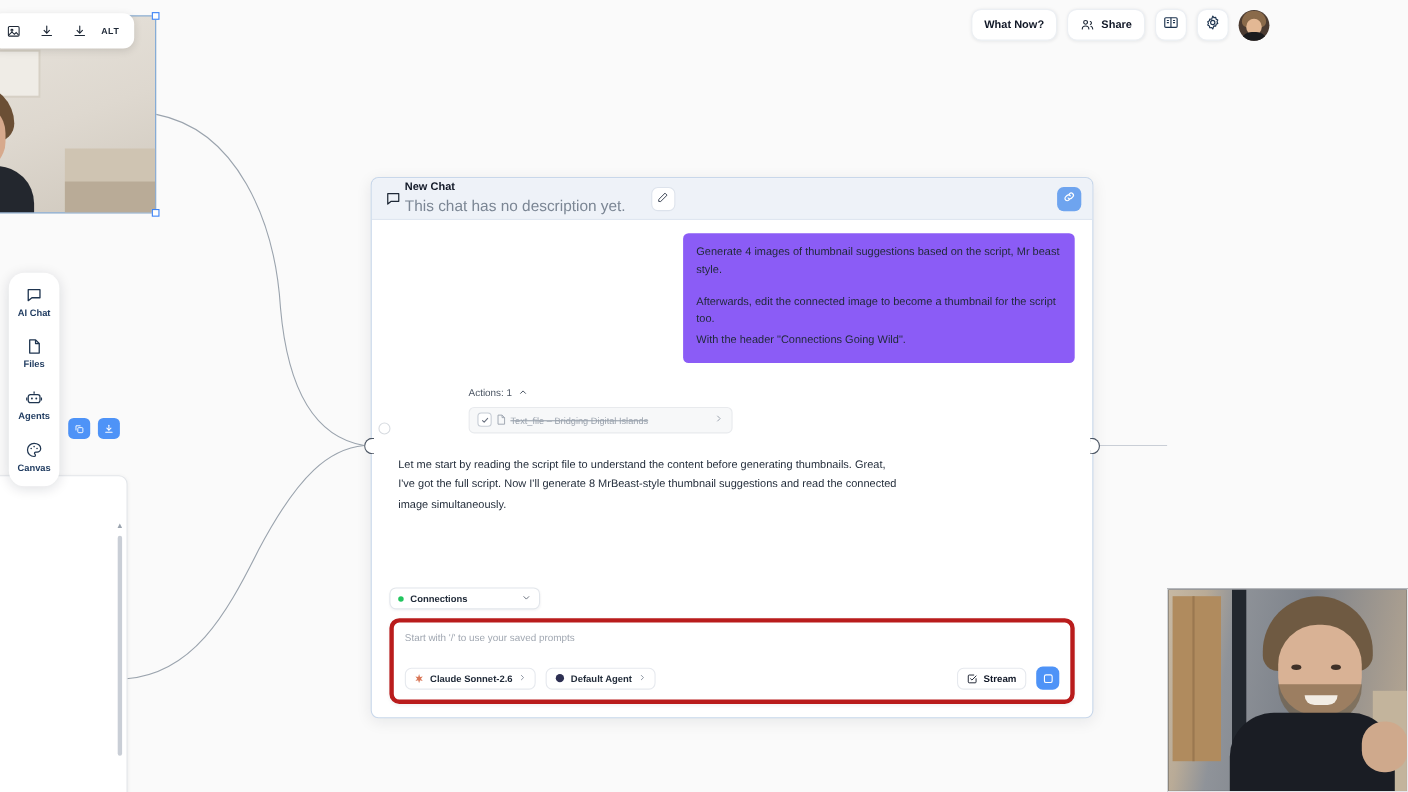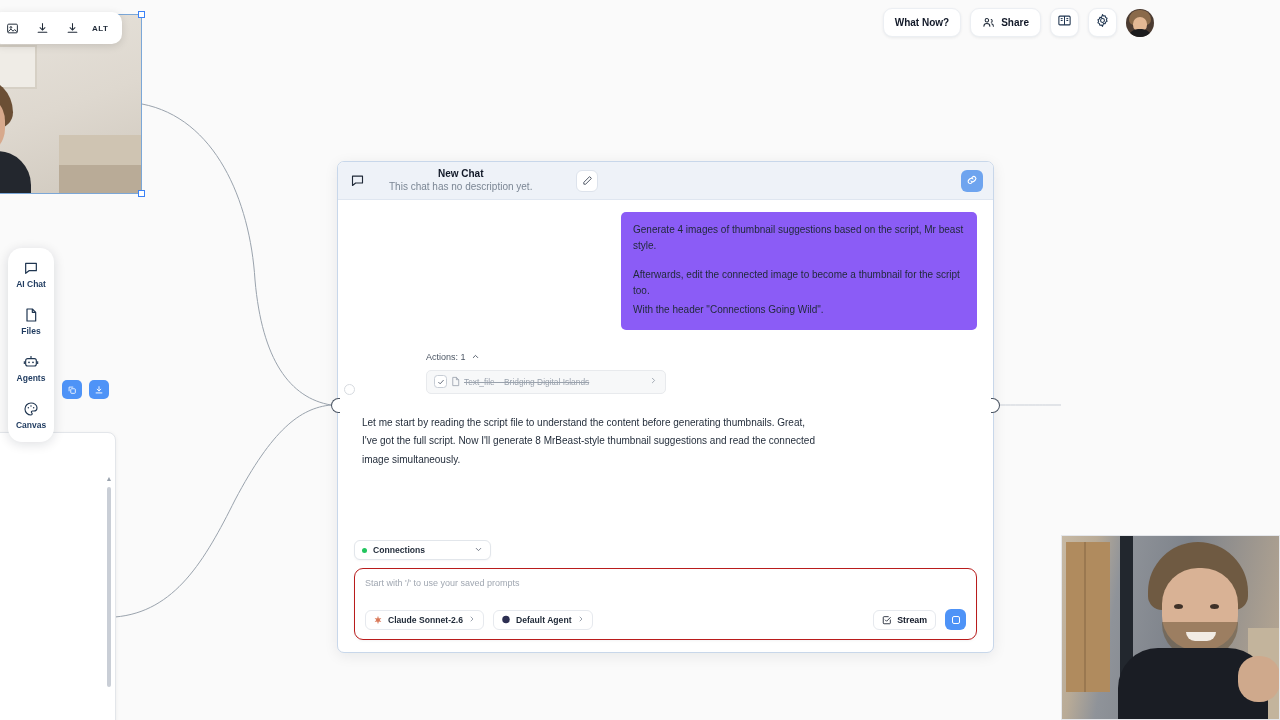--- a/index.html
+++ b/index.html
@@ -81,7 +81,7 @@
   }
   .chat-head {
     height: 38px; background: #eef2f8; border-bottom: 1px solid #dfe6f0;
-    display: flex; align-items: center; padding: 0 12px; gap: 24px; flex: 0 0 auto; position: relative; text-align: center;
+    display: flex; align-items: center; padding: 0 12px; gap: 3px; flex: 0 0 auto; position: relative;
   }
   .chat-head-icon { color:#1f2937; display:flex; }
   .chat-title { font-size: 10px; font-weight: 700; color: #111827; line-height: 1.25; }

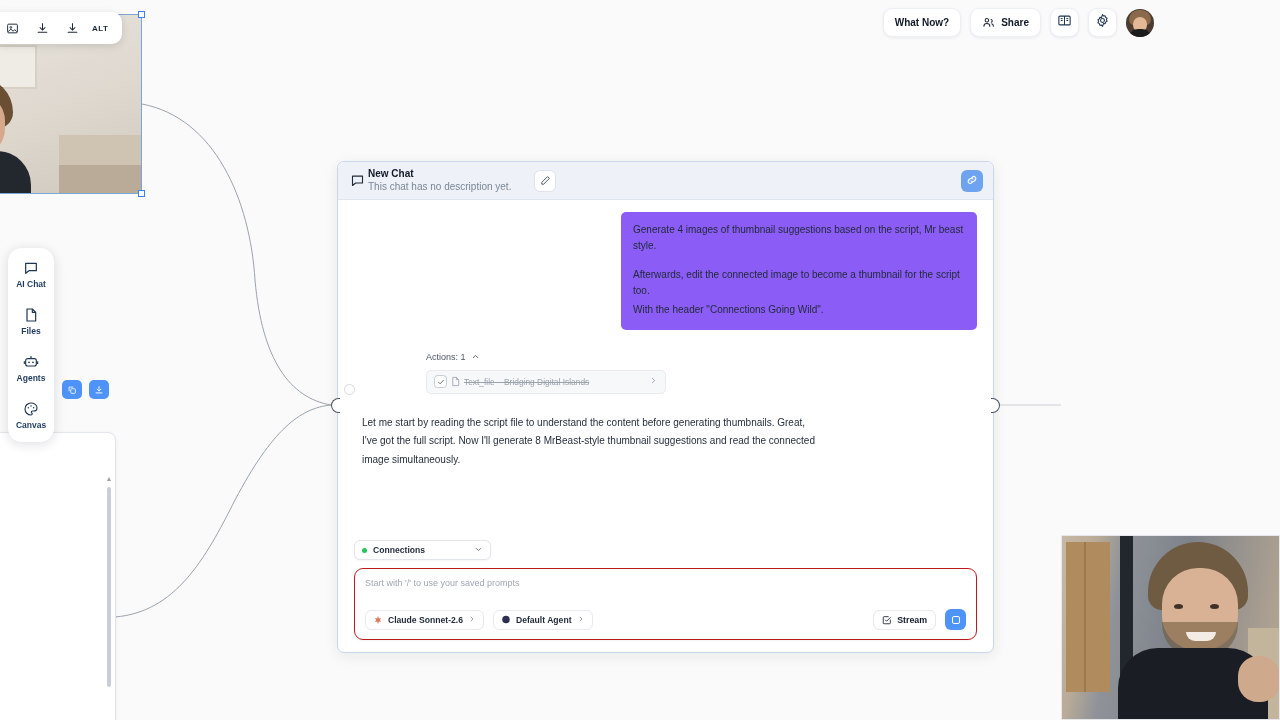--- a/index.html
+++ b/index.html
@@ -85,7 +85,7 @@
   }
   .chat-head-icon { color:#1f2937; display:flex; }
   .chat-title { font-size: 10px; font-weight: 700; color: #111827; line-height: 1.25; }
-  .chat-sub { font-size: 10px; color: #7b8694; line-height: 1.3; }
+  .chat-sub { font-size: 14px; color: #7b8694; line-height: 1.3; }
   .edit-btn {
     width: 22px; height: 22px; border: 1px solid #dde3ec; border-radius: 6px; background: #fff;
     display: flex; align-items: center; justify-content: center; cursor: pointer; margin-left: 20px; color:#374151;

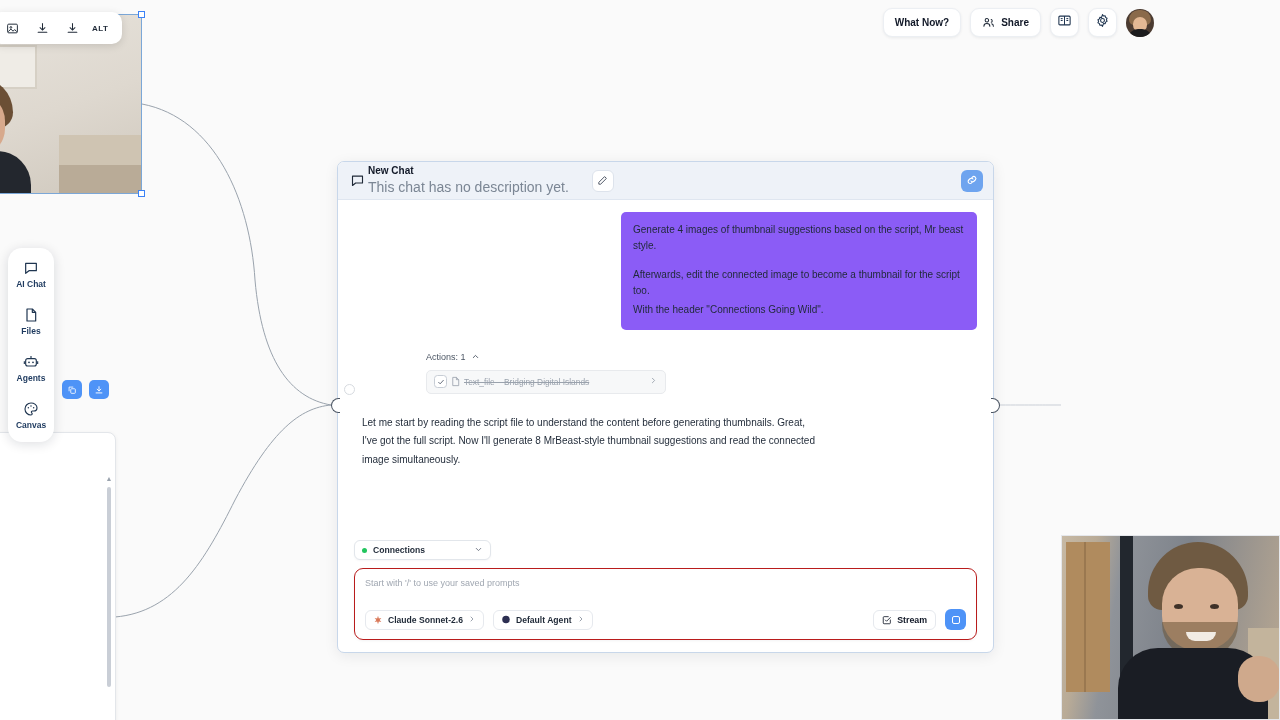--- a/index.html
+++ b/index.html
@@ -137,7 +137,7 @@
   .conn-chev { margin-left: auto; color: #6b7280; font-size: 9px; }
 
   .composer {
-    border: 1px solid #b91c1c; border-radius: 9px; background: #fff; padding: 9px 10px 9px;
+    border: 4px solid #b91c1c; border-radius: 9px; background: #fff; padding: 9px 10px 9px;
     box-shadow: 0 1px 3px rgba(16,24,40,.05);
   }
   .composer-placeholder { font-size: 9px; color: #a0a7b1; min-height: 25px; }

